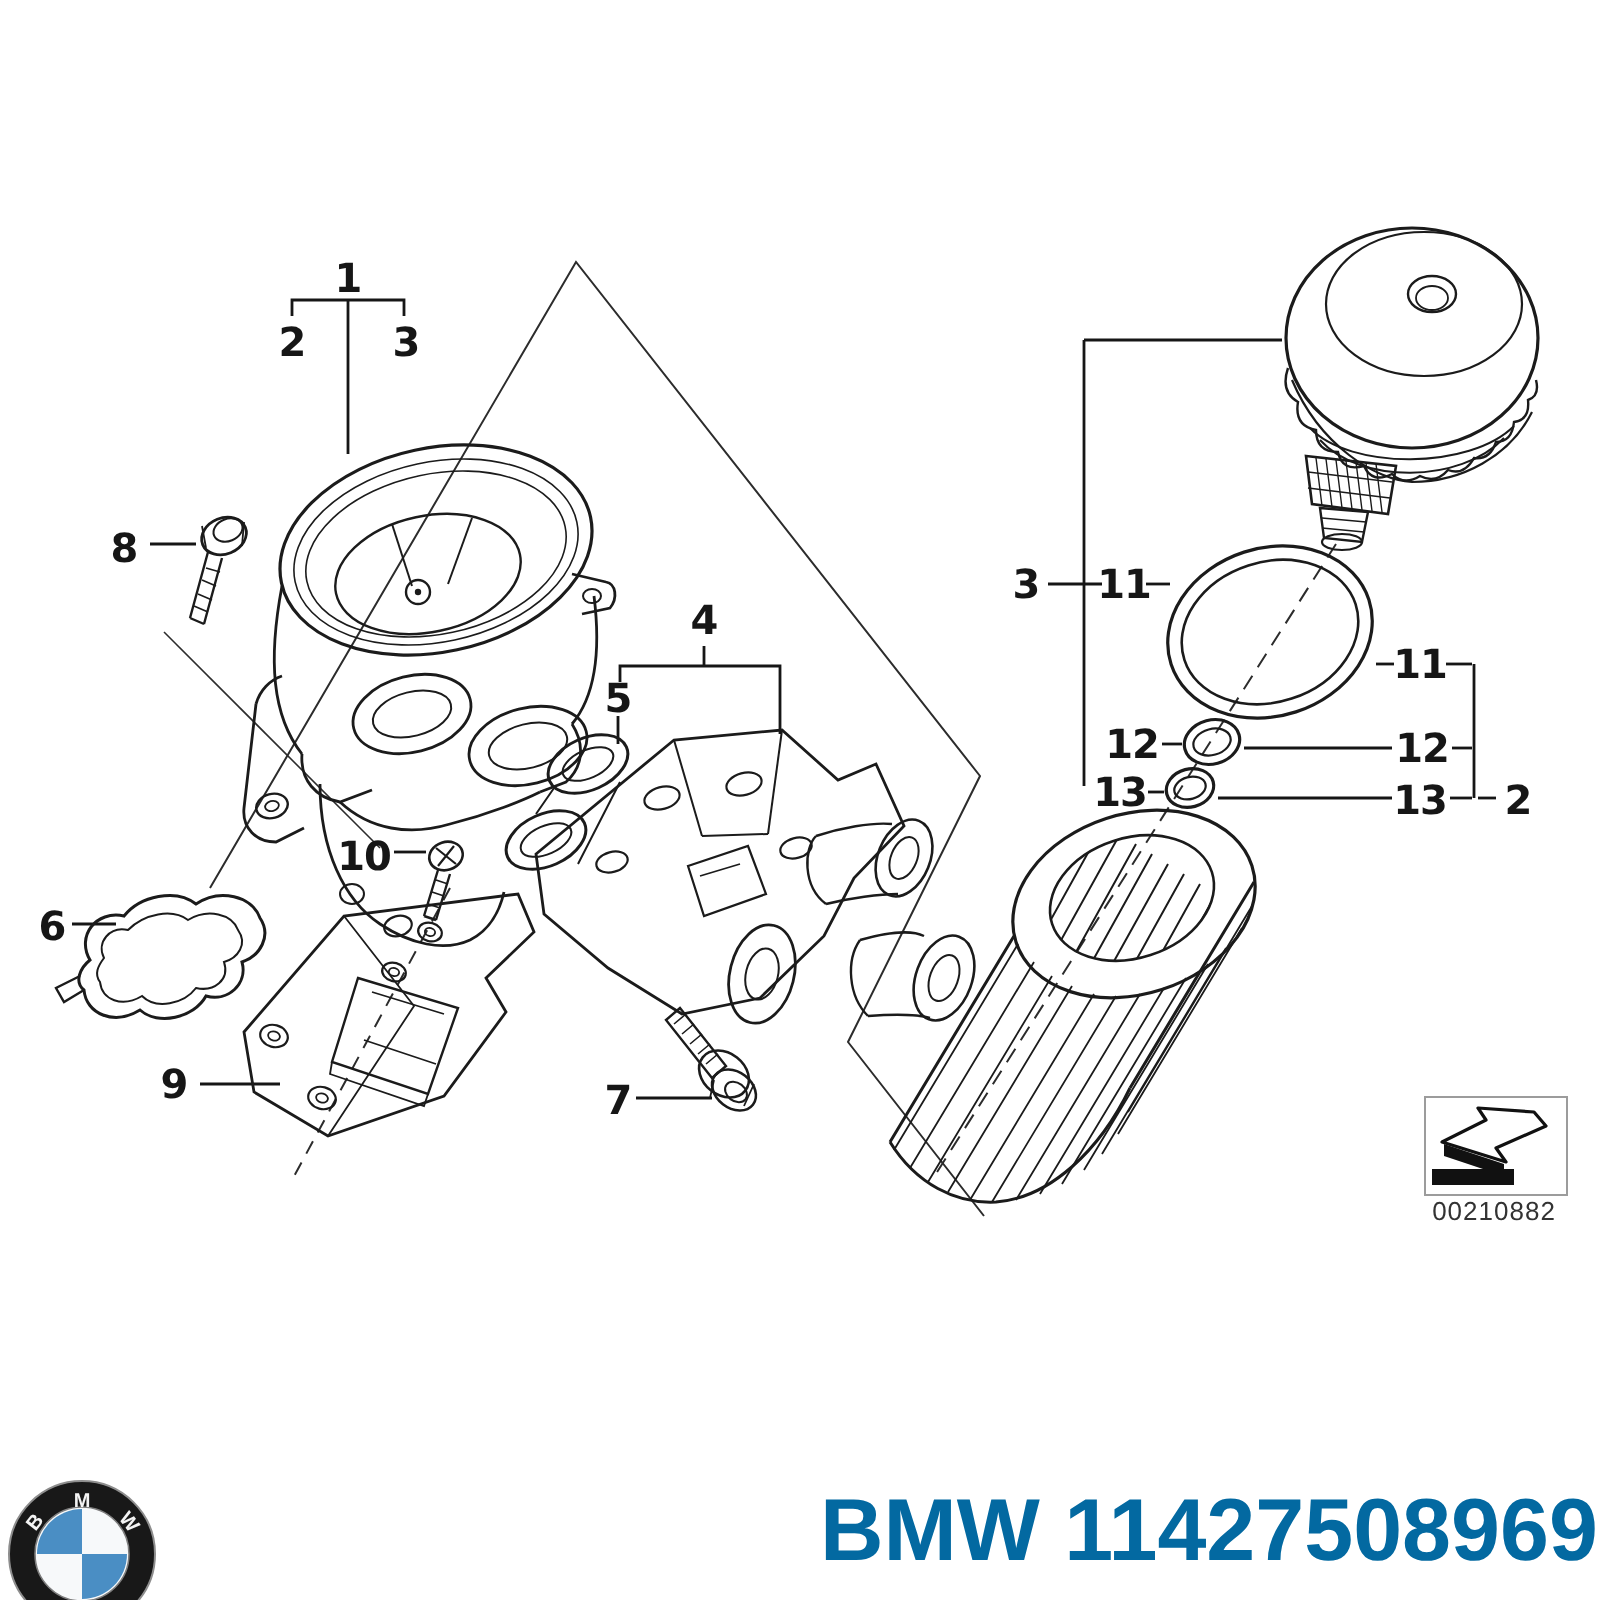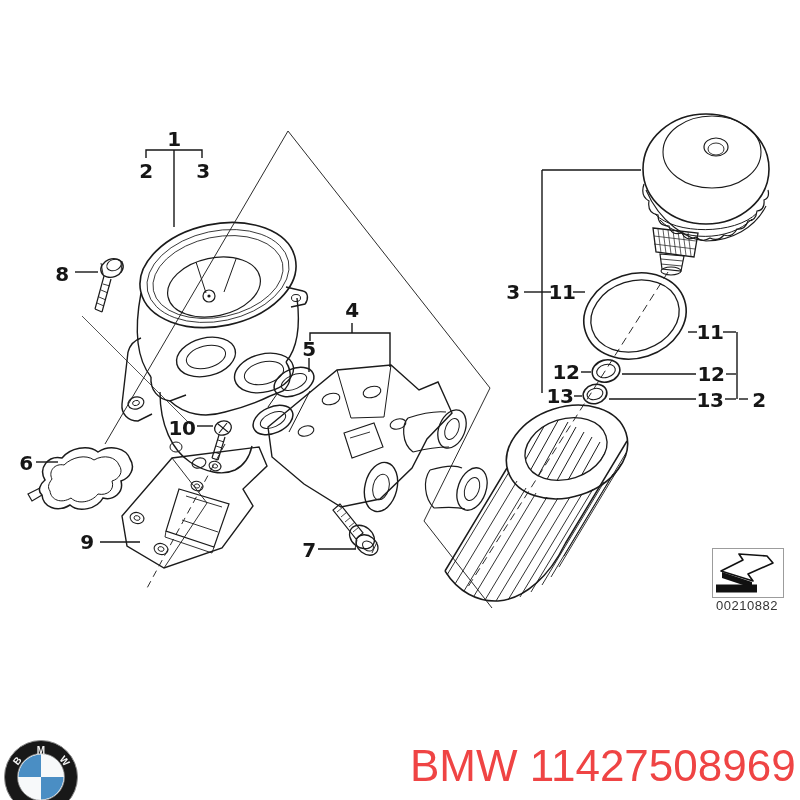--- a/index.html
+++ b/index.html
@@ -9,7 +9,7 @@
   .callout{font-family:"DejaVu Sans",sans-serif;font-weight:700;font-size:20px;fill:#161616;letter-spacing:-0.5px;}
   .imgcode{font-family:"Liberation Sans",sans-serif;font-weight:400;font-size:13px;fill:#333;letter-spacing:0.5px;}
   .caption{position:absolute;left:410px;top:741px;font-family:"Liberation Sans",sans-serif;
-           font-size:44px;font-weight:400;color:#ef4444;white-space:nowrap;}
+           font-size:44px;font-weight:700;color:#0369a1;white-space:nowrap;}
   .roundel{position:absolute;left:3px;top:739px;}
   .logo-letter{font-family:"Liberation Sans",sans-serif;font-size:10px;font-weight:700;fill:#f4f4f4;}
 </style>

